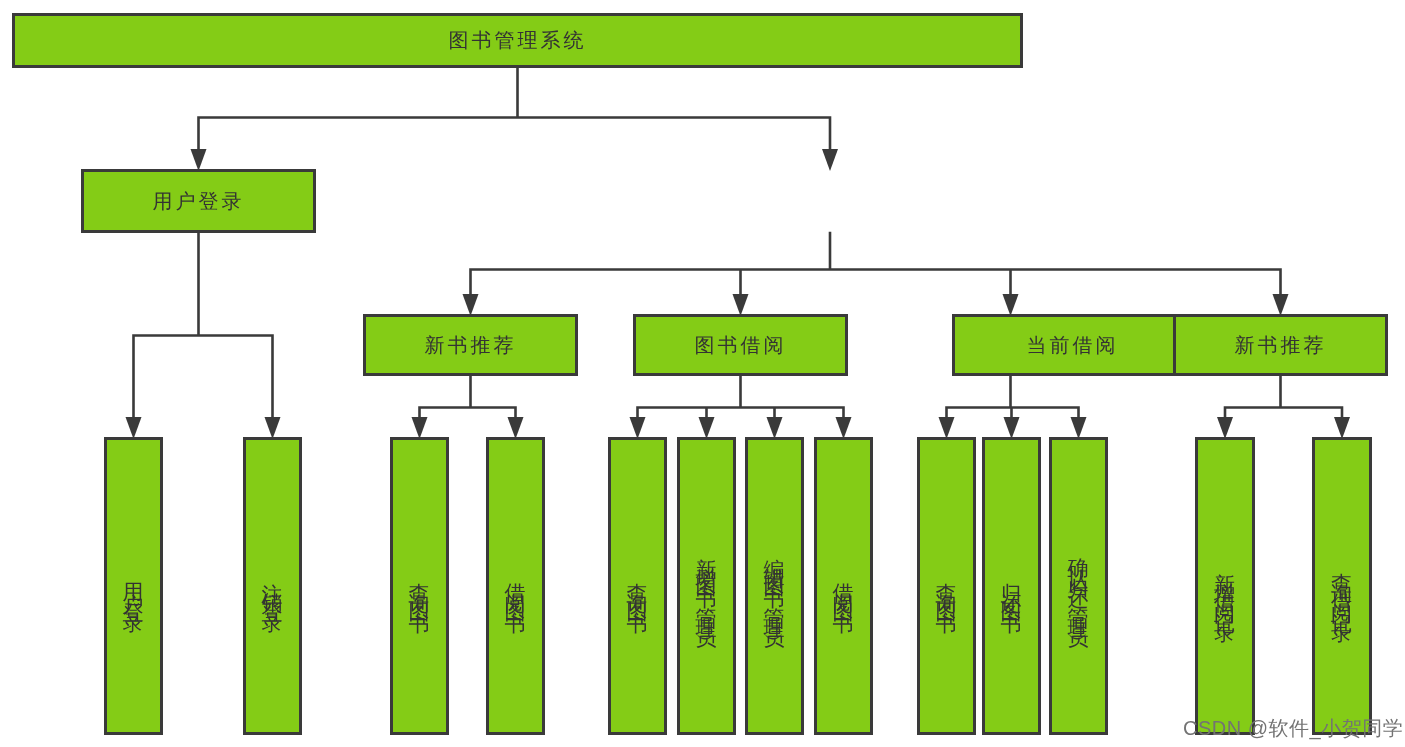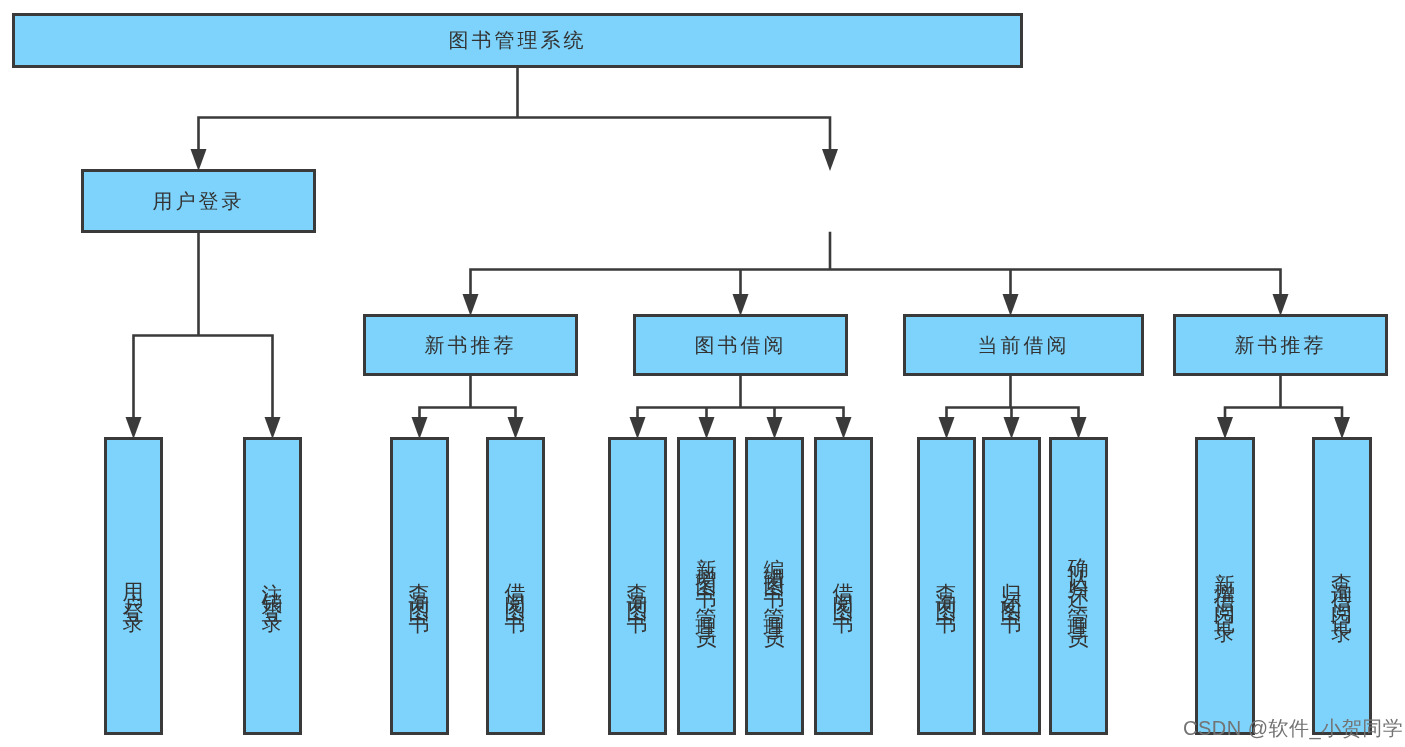--- a/index.html
+++ b/index.html
@@ -15,7 +15,7 @@
   svg.connectors .heads  { fill: #3a3a3a; stroke: none; }
   .node {
     position: absolute;
-    background: #7dd3fc;
+    background: #84cc16;
     border: 3px solid #3a3a3a;
     display: flex; align-items: center; justify-content: center;
     color: #333333;

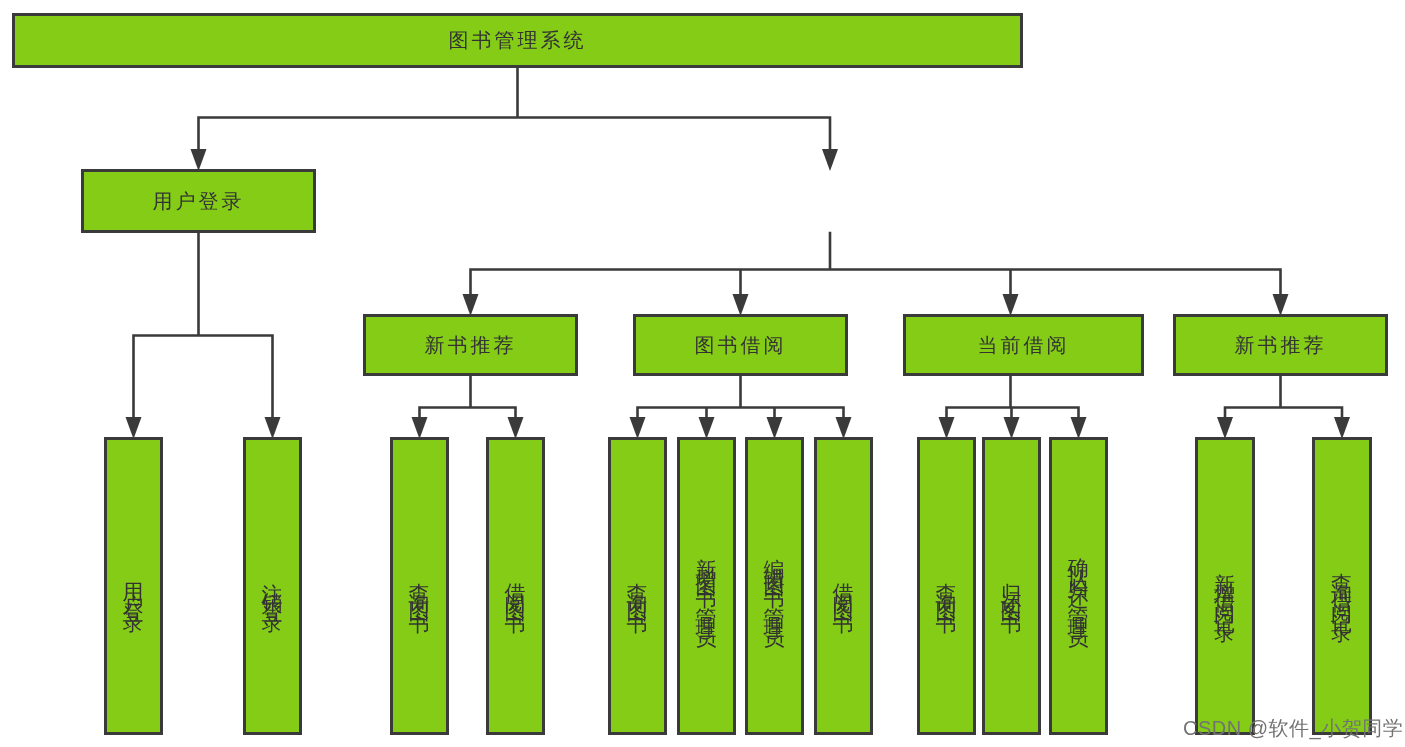--- a/index.html
+++ b/index.html
@@ -133,7 +133,7 @@
   <div class="node h" style="left:633px;top:314px;width:215px;height:62px">
     <span>图书借阅</span>
   </div>
-  <div class="node h" style="left:903px;top:314px;width:241px;height:62px">
+  <div class="node h" style="left:952px;top:314px;width:241px;height:62px">
     <span>当前借阅</span>
   </div>
   <div class="node h" style="left:1173px;top:314px;width:215px;height:62px">

